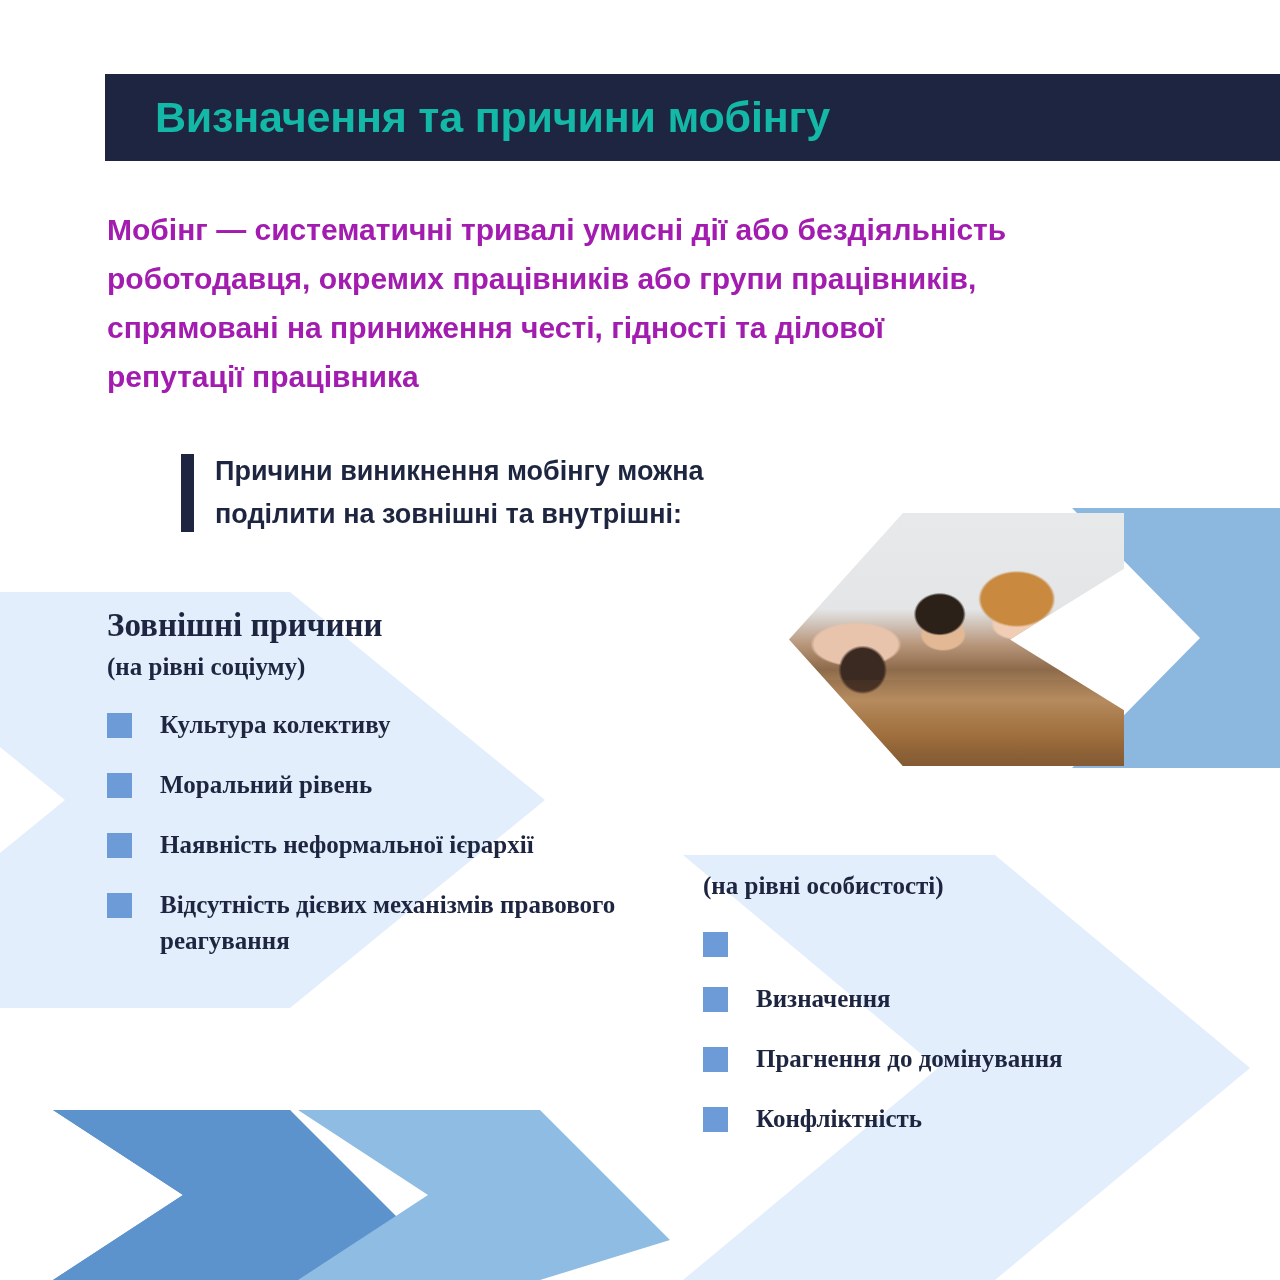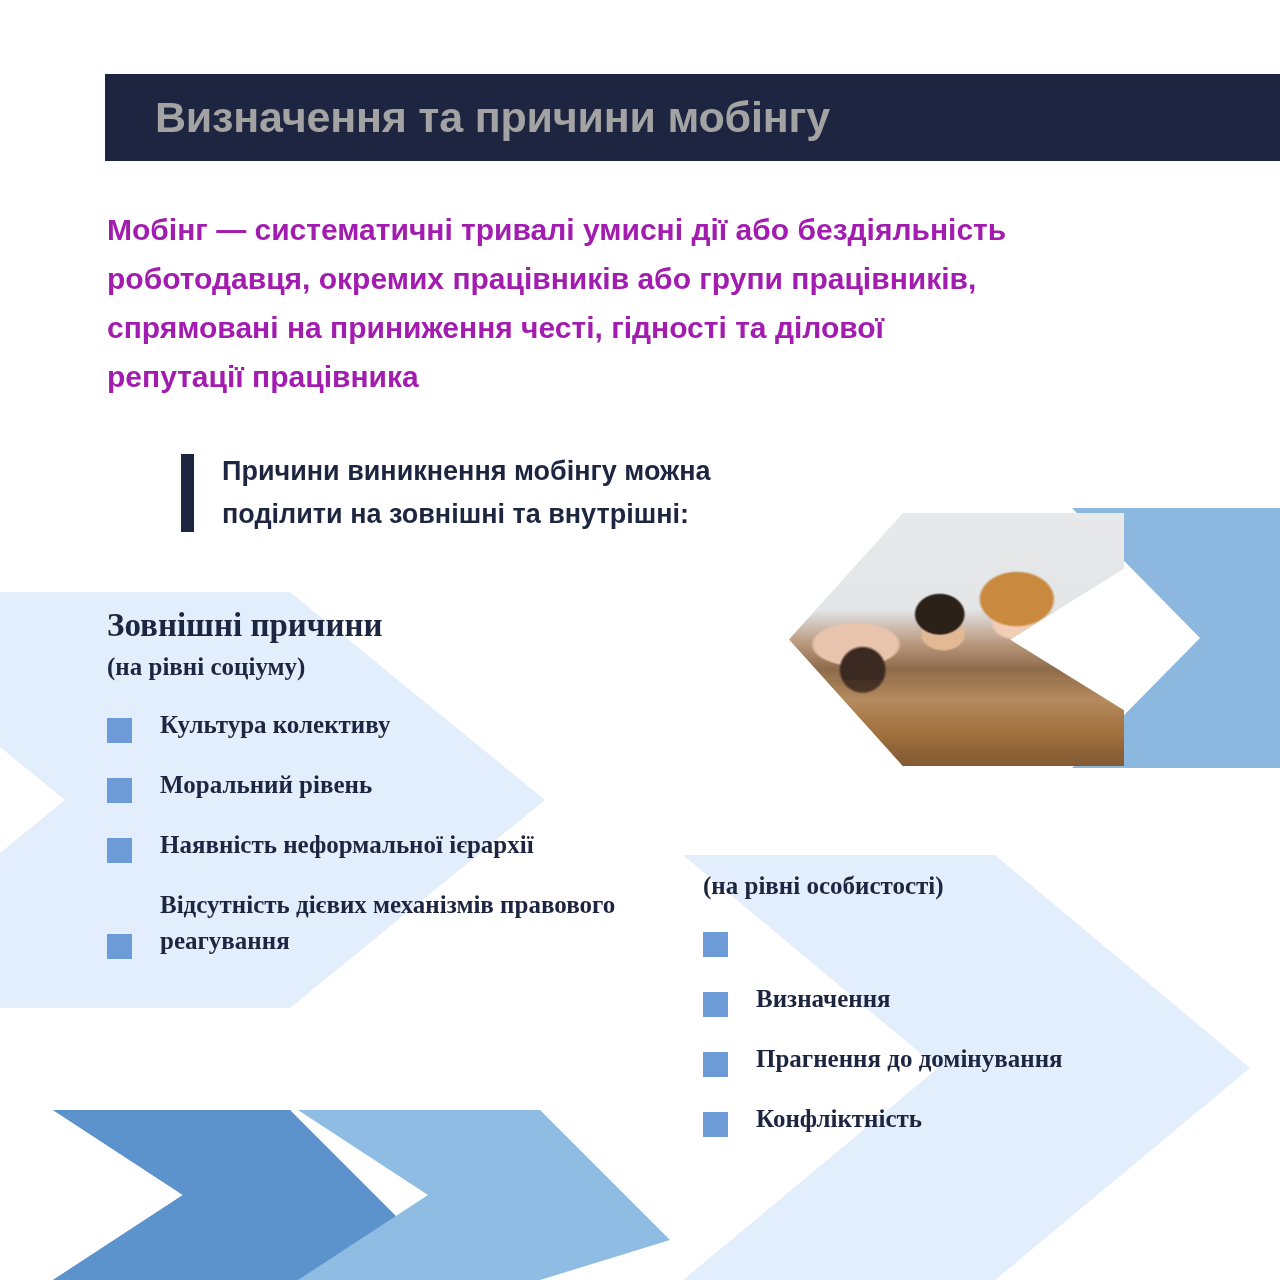--- a/index.html
+++ b/index.html
@@ -37,7 +37,7 @@
     align-items: center;
   }
   .title-text {
-    color: #a3a3a3;
+    color: #14b8a6;
     font-size: 43px;
     font-weight: bold;
     letter-spacing: -0.2px;

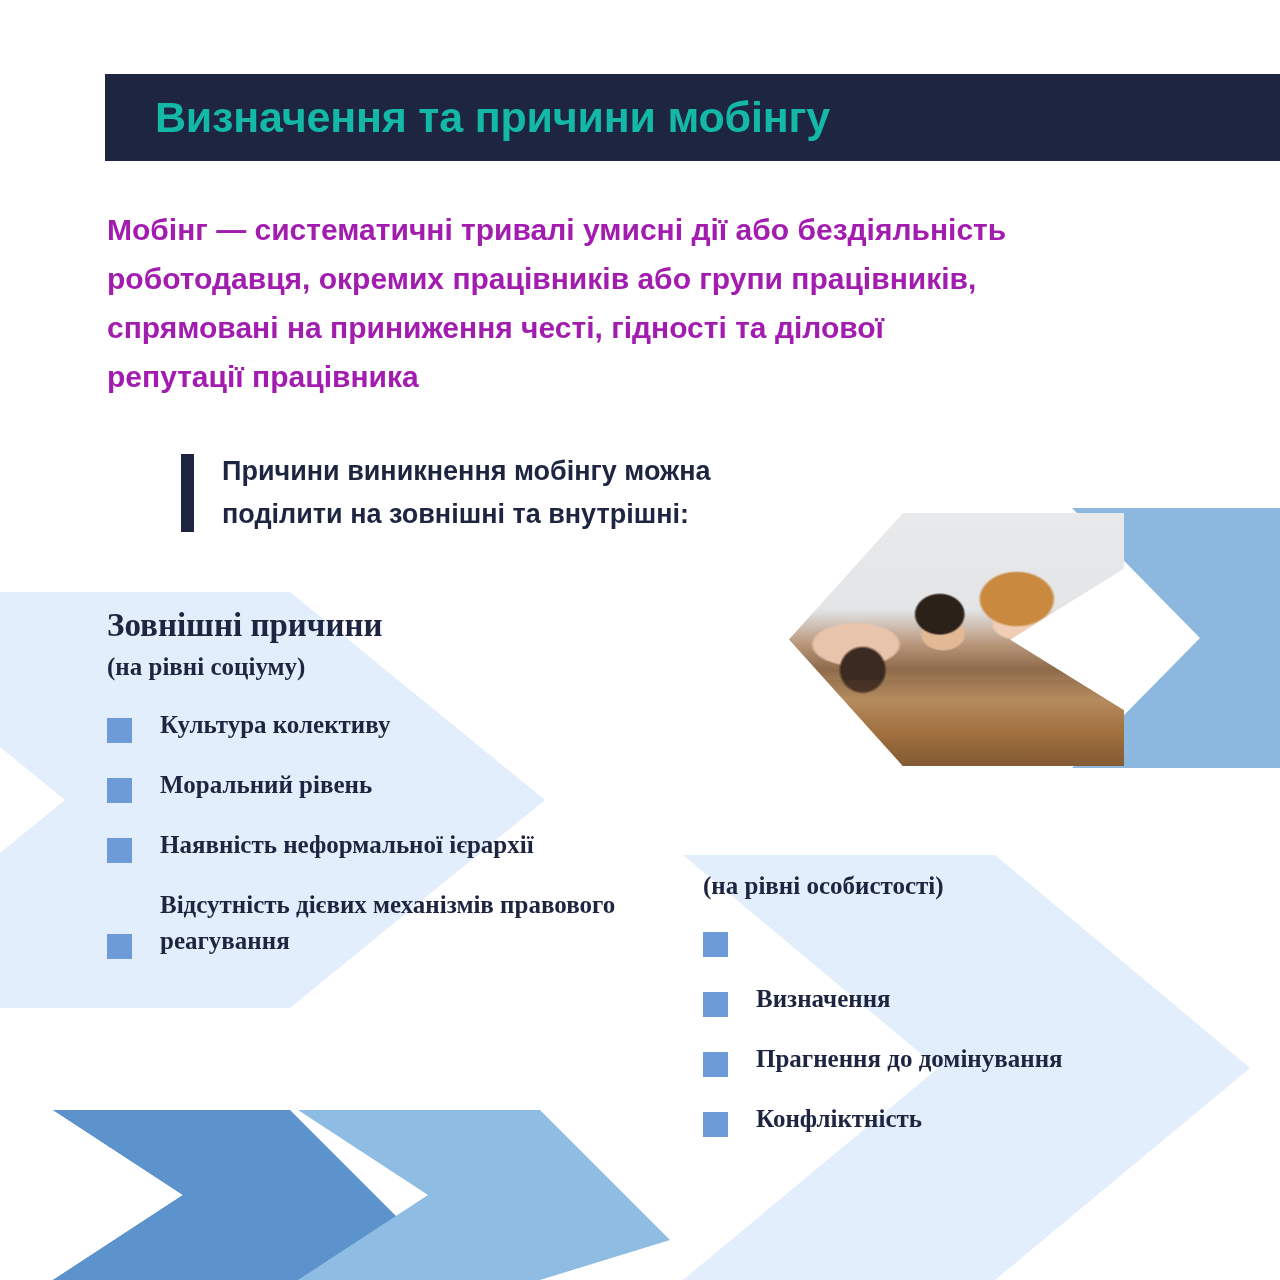--- a/index.html
+++ b/index.html
@@ -64,7 +64,7 @@
     top: 450px;
     display: flex;
     align-items: flex-start;
-    gap: 28px;
+    gap: 21px;
   }
   .accent-bar {
     width: 13px;

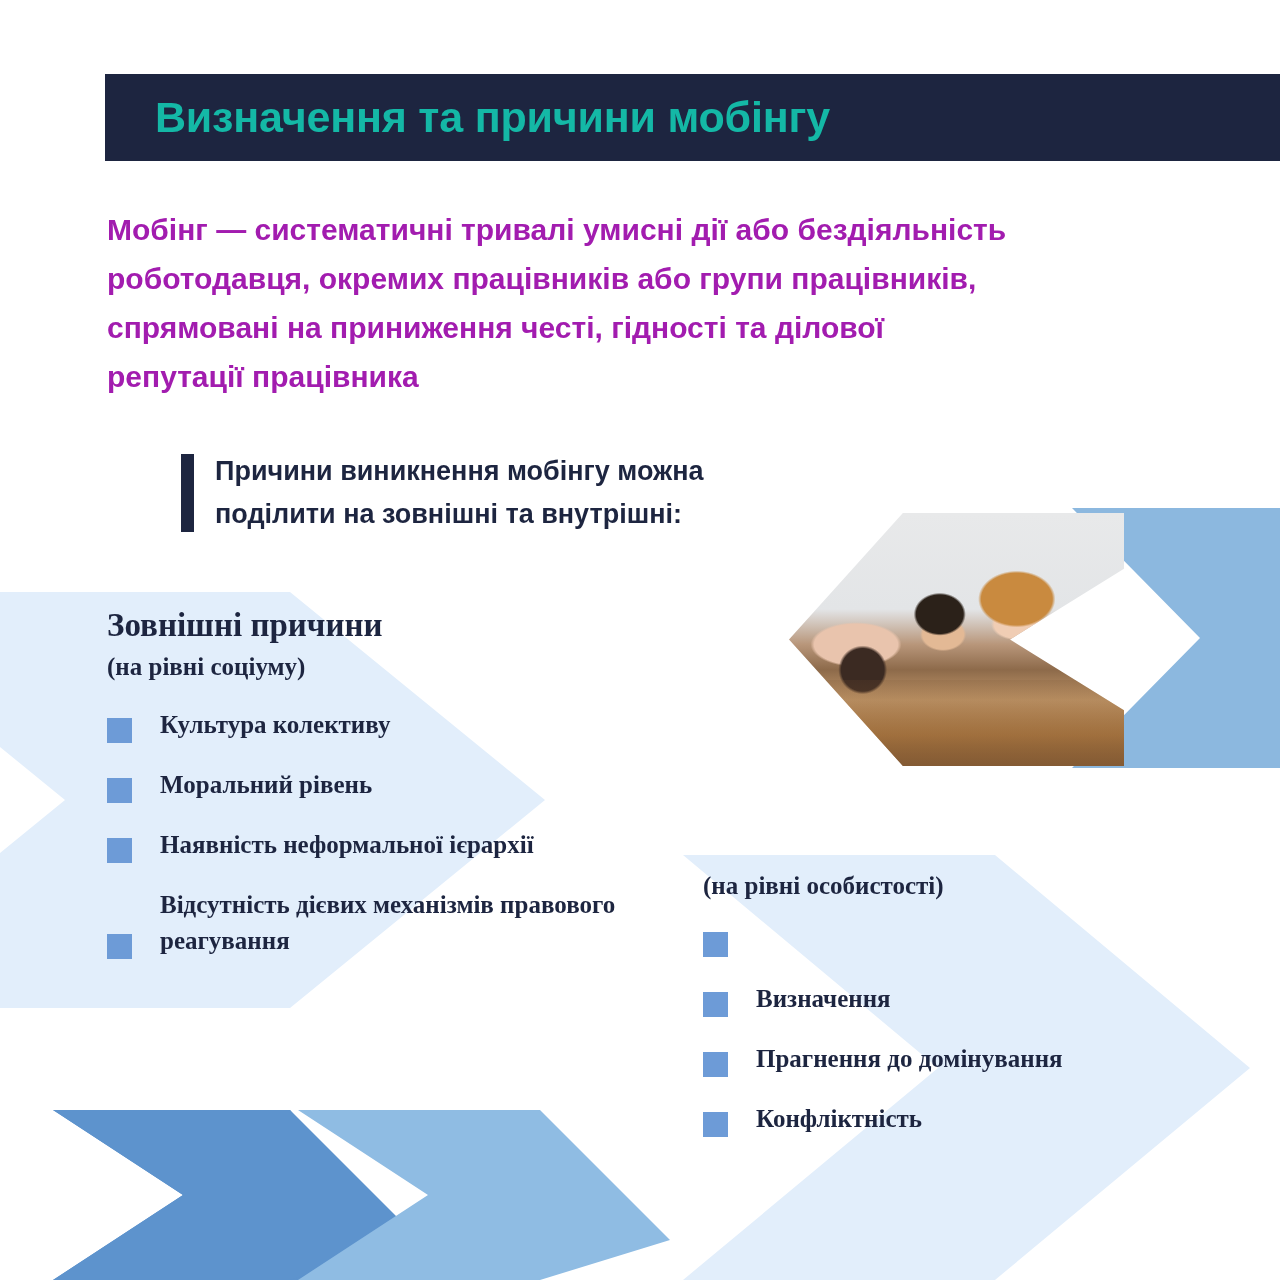--- a/index.html
+++ b/index.html
@@ -111,7 +111,7 @@
   }
   .bullet-item {
     display: flex;
-    align-items: flex-end;
+    align-items: flex-start;
     margin-bottom: 24px;
   }
   .bullet-sq {

